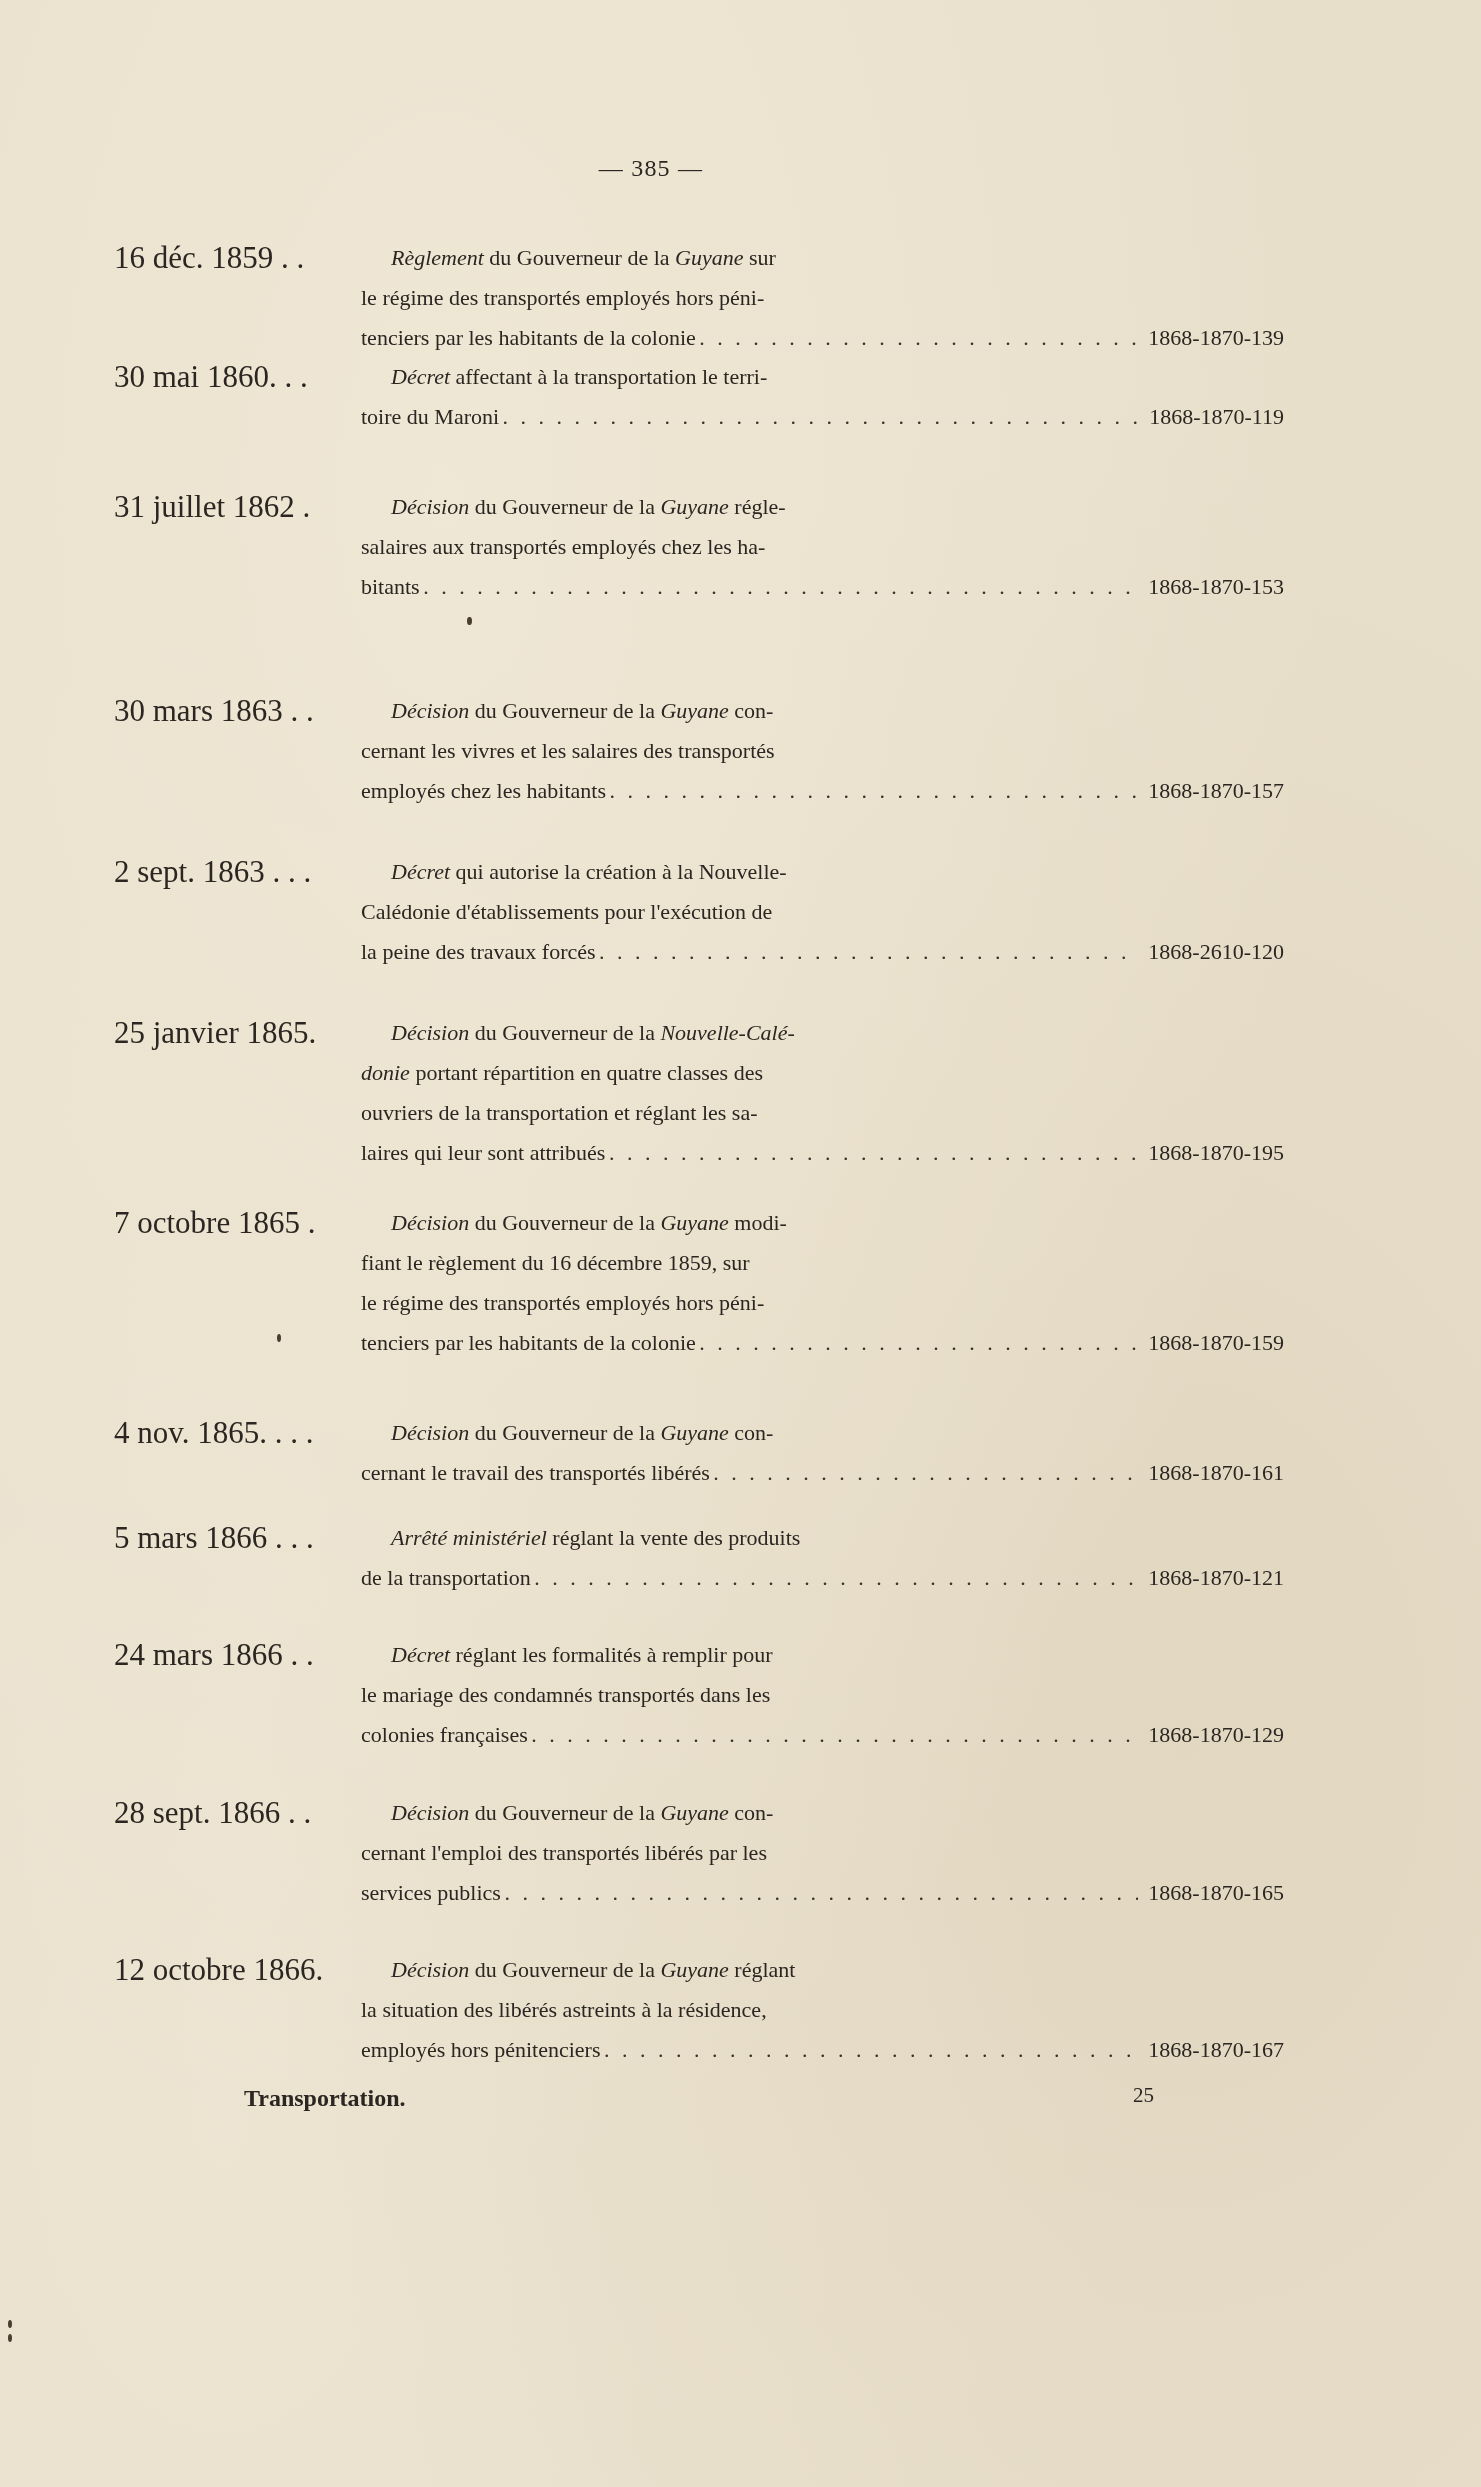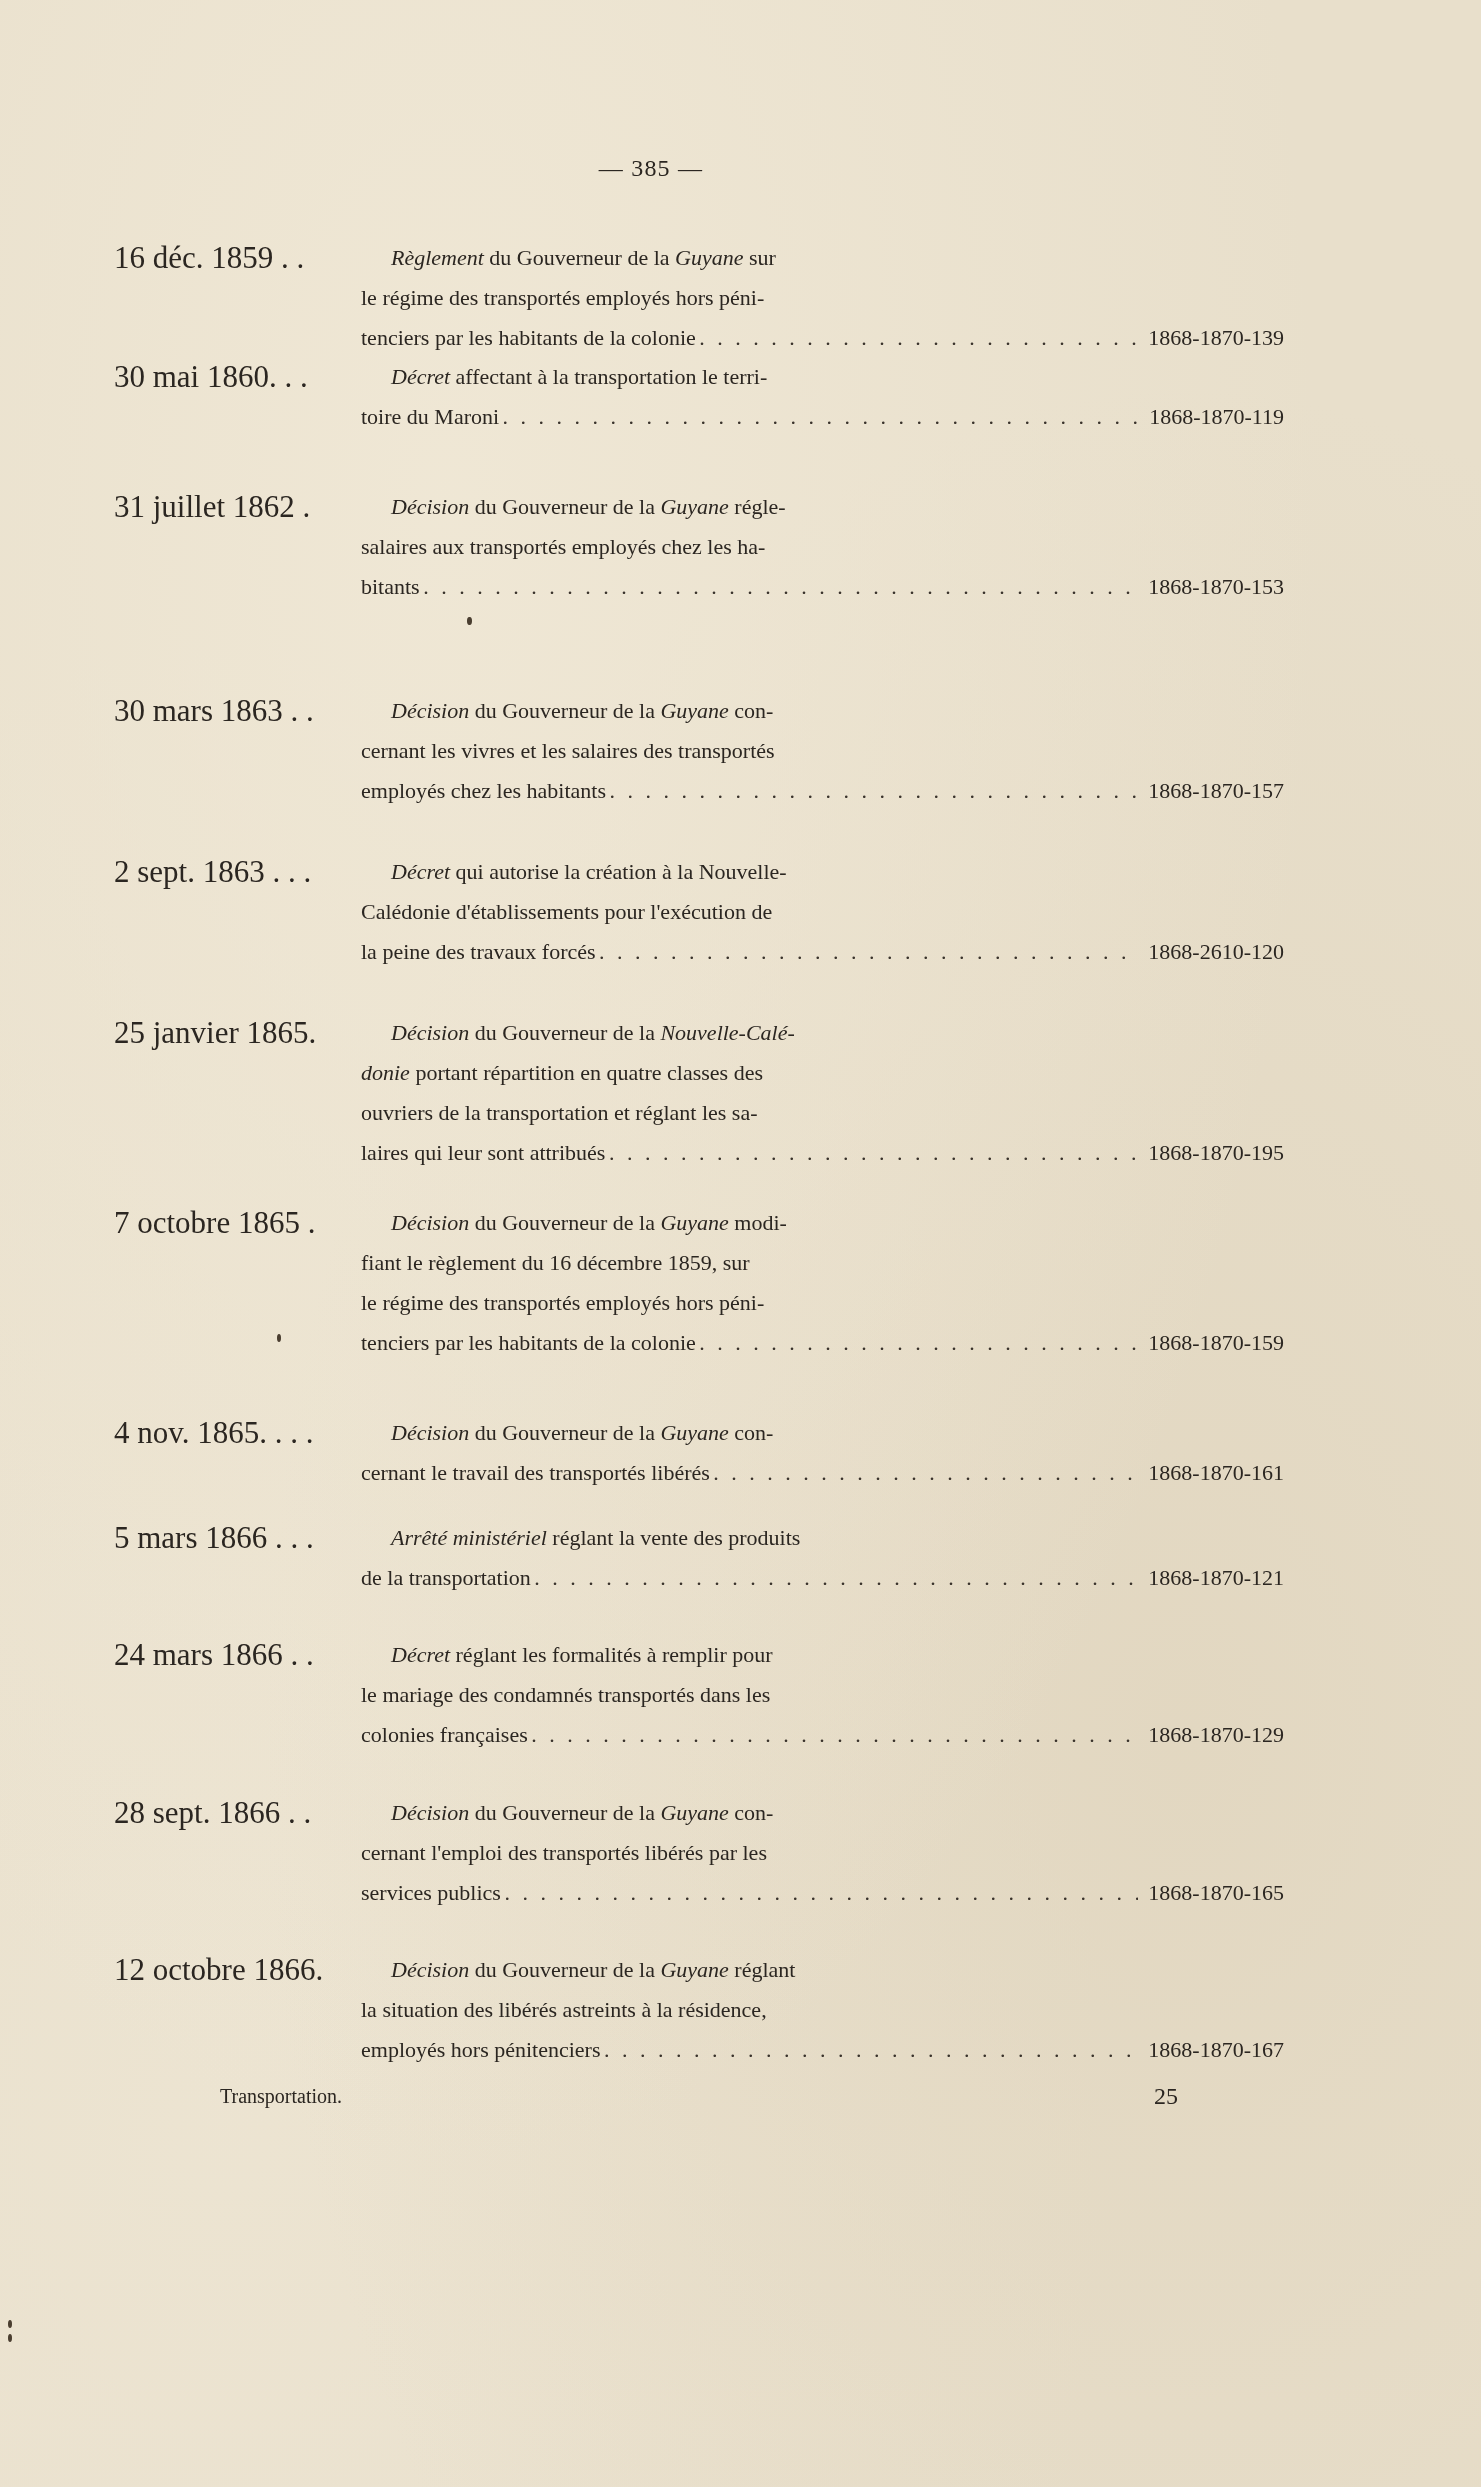--- a/index.html
+++ b/index.html
@@ -40,8 +40,8 @@
   .lead-word { font-style: italic; }
   .it { font-style: italic; }
   .footer-left {
-    position: absolute; left: 220px; top: 2085px;
-    font-size: 20px; font-weight: normal;
+    position: absolute; left: 244px; top: 2085px;
+    font-size: 24px; font-weight: bold;
   }
   .footer-right {
     position: absolute; left: 1133px; top: 2083px;

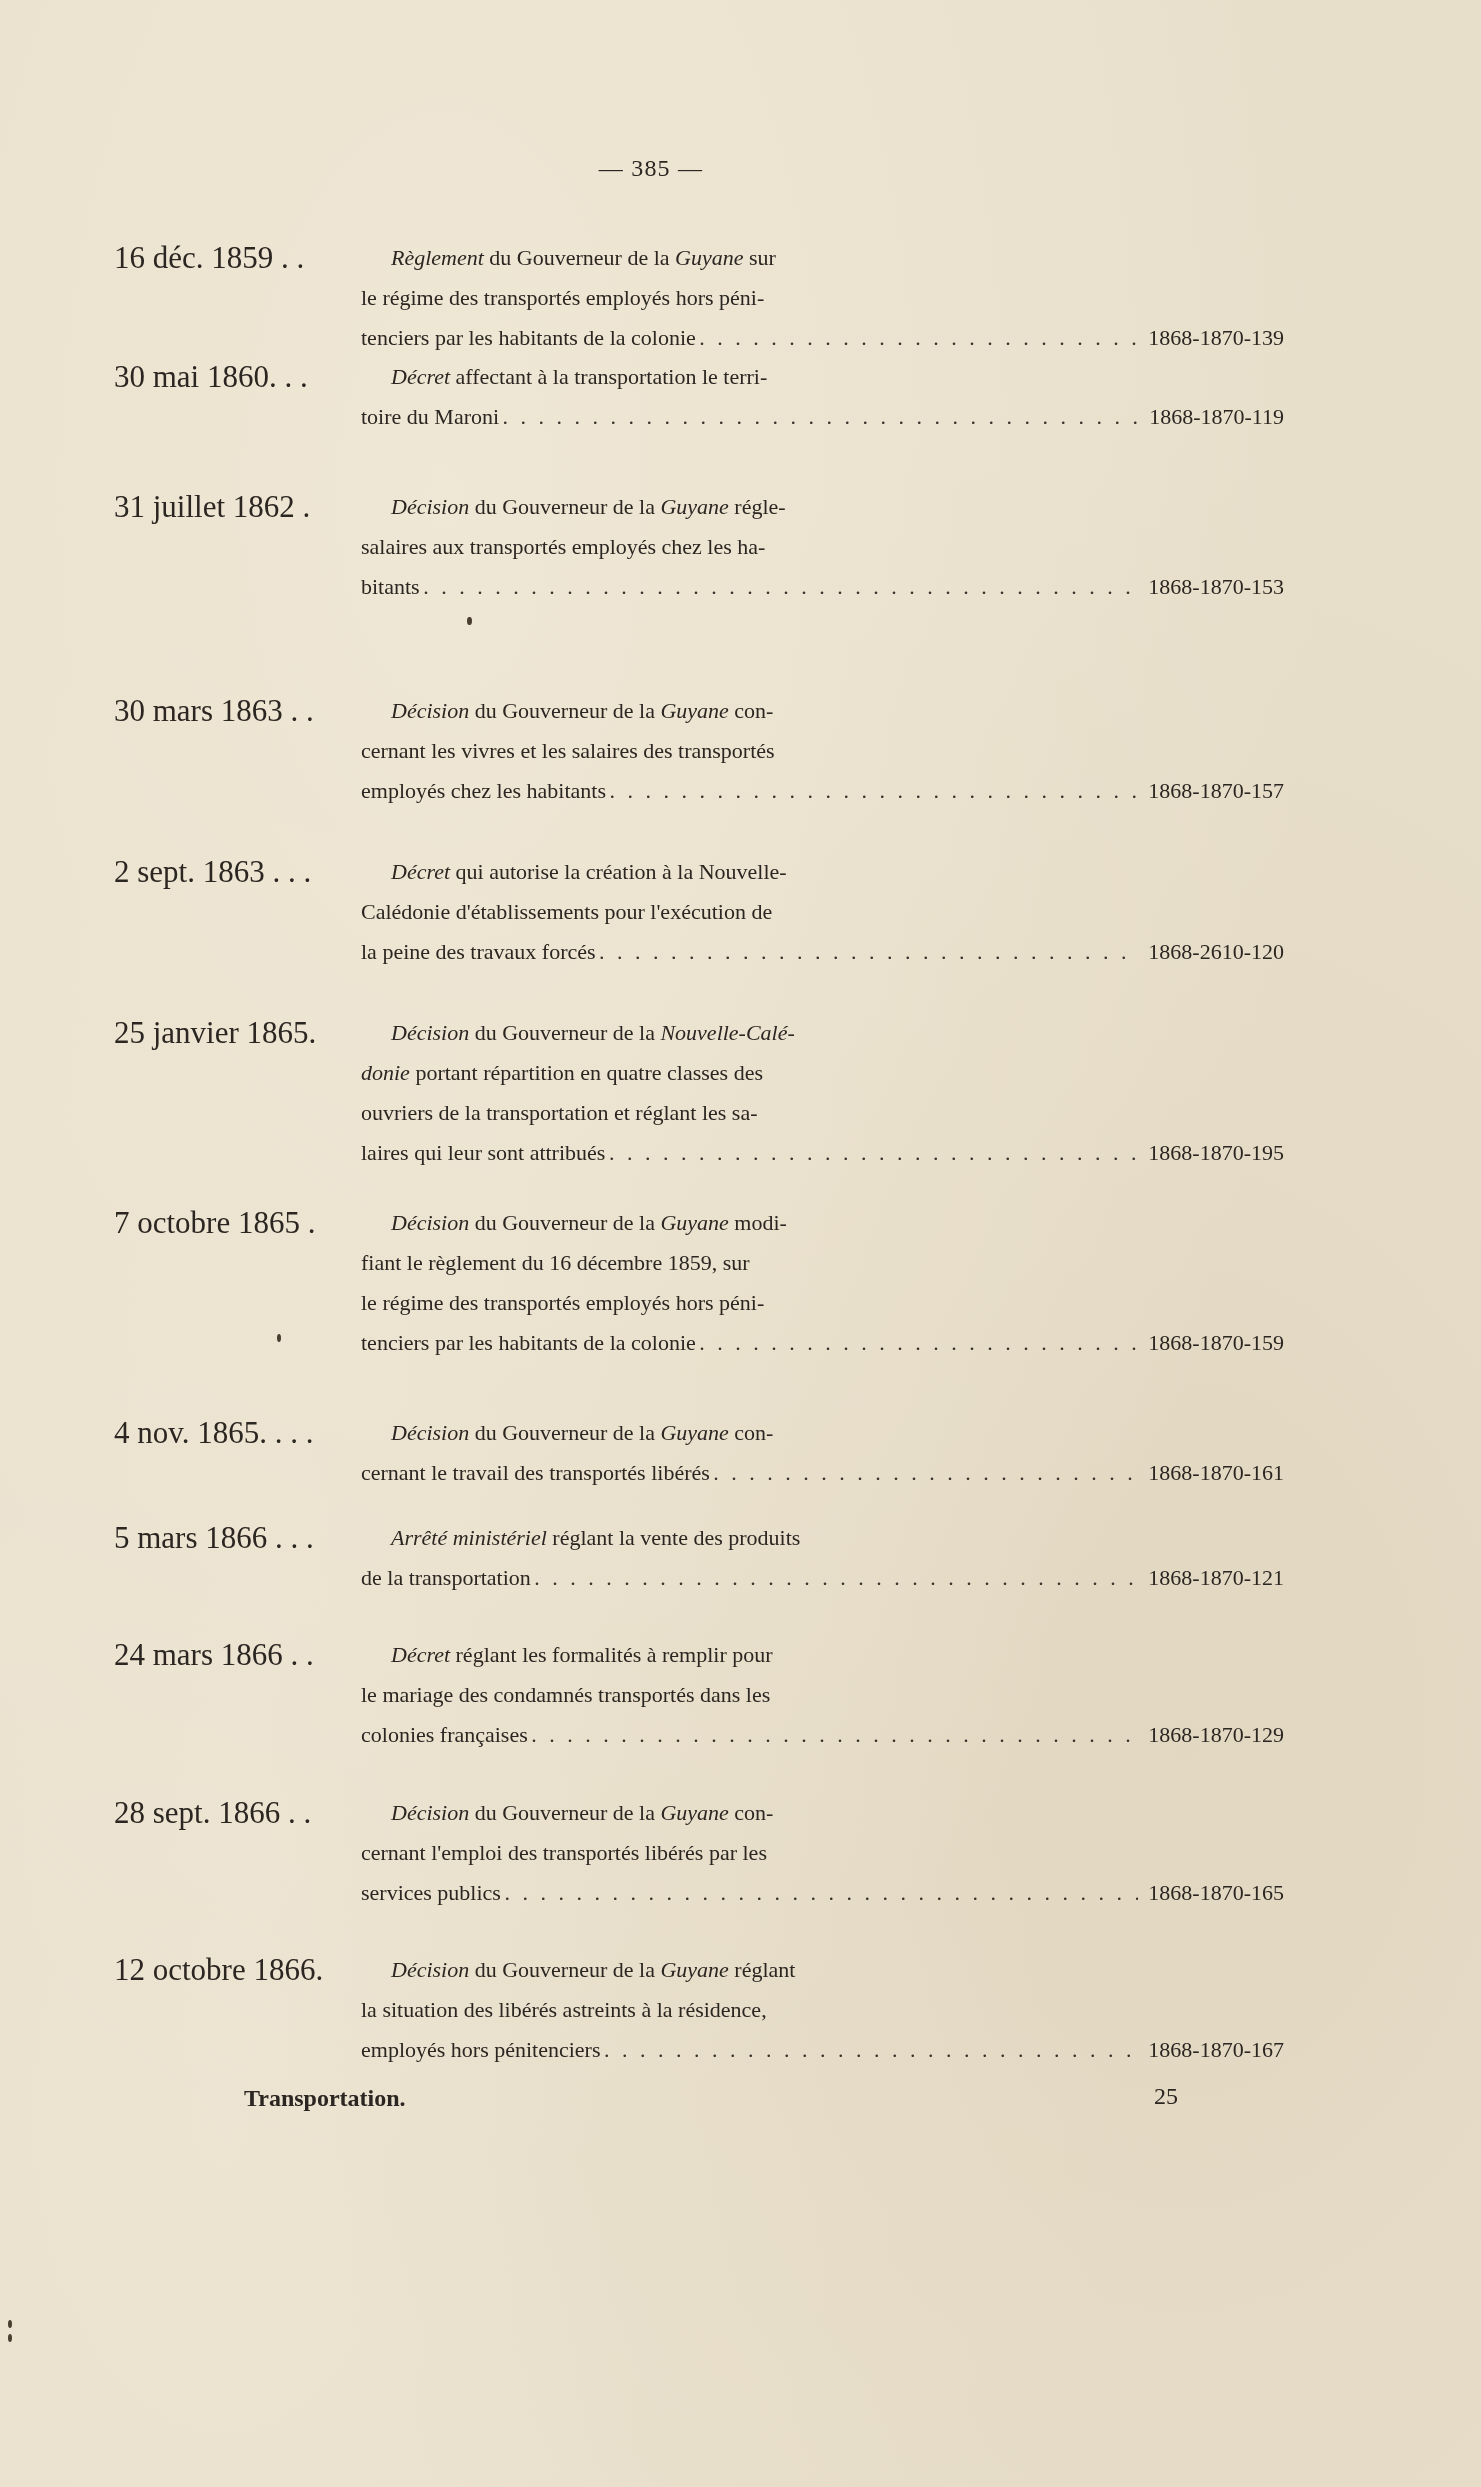--- a/index.html
+++ b/index.html
@@ -45,8 +45,7 @@
   }
   .footer-right {
     position: absolute; left: 1133px; top: 2083px;
-    font-size: 24px;
-    margin-left: 21px;
+    font-size: 21px;
   }
   .speck { position: absolute; background: #4a3e30; border-radius: 50%; }
 </style>

